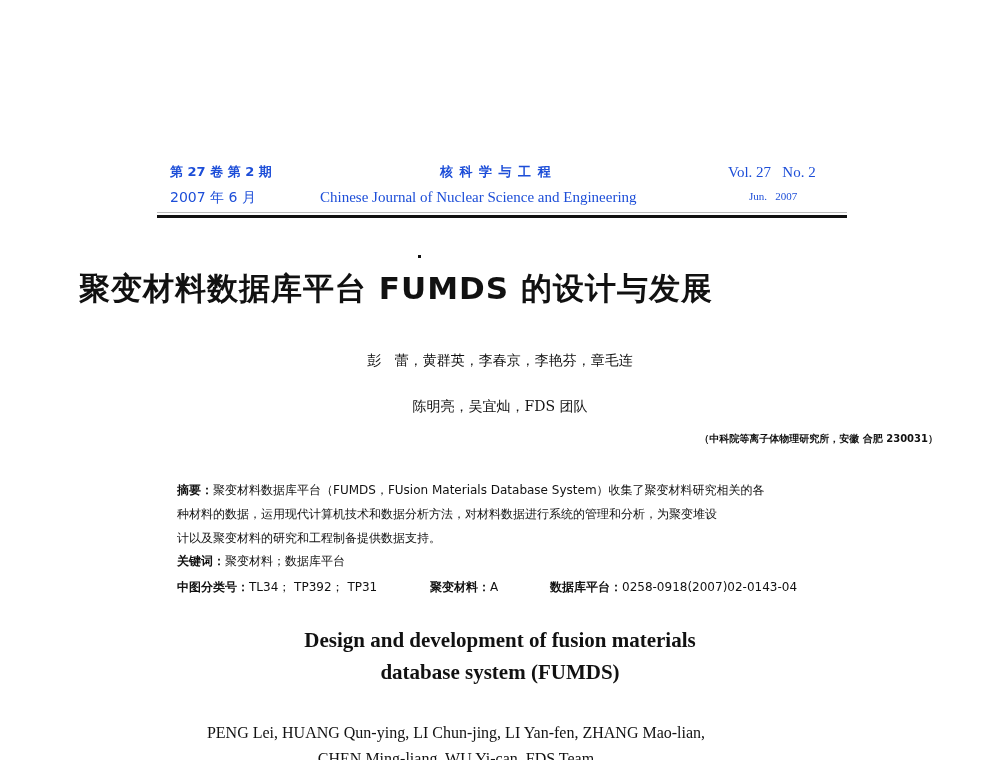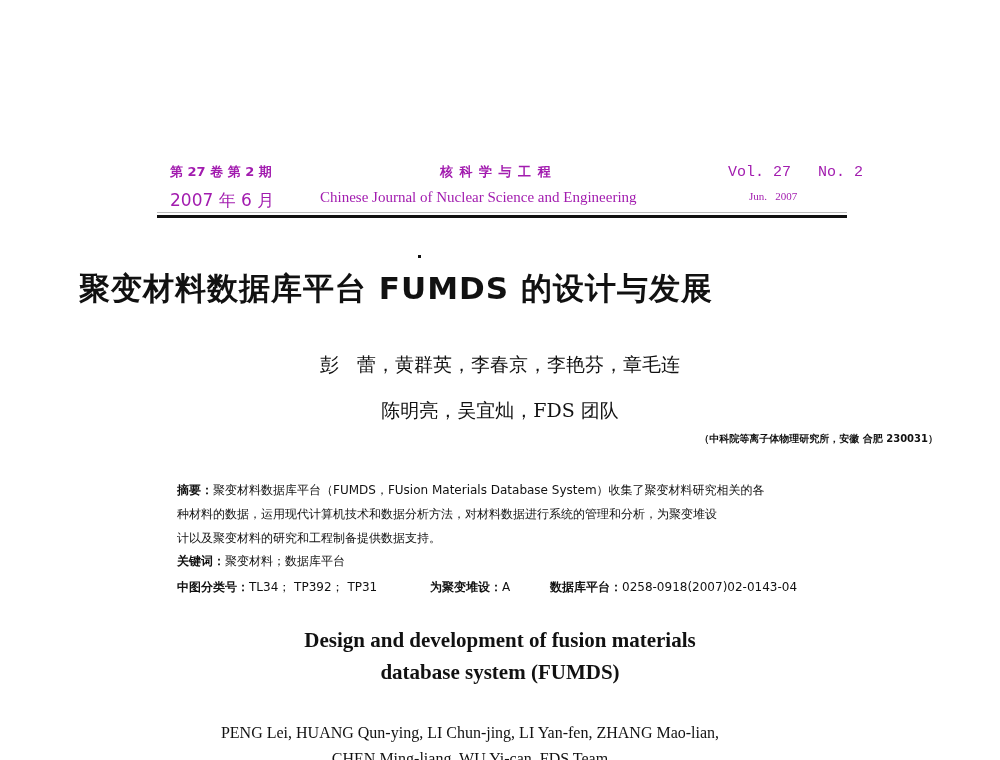--- a/index.html
+++ b/index.html
@@ -10,7 +10,7 @@
     position: relative;
   }
   .abs { position: absolute; white-space: nowrap; }
-  .hdr { font-size: 14px; color: #a21caf; }
+  .hdr { font-size: 14px; color: #1d4ed8; }
   .hdr-bold { font-family: "DejaVu Sans", sans-serif; font-weight: bold; font-size: 13px; }
   .rule { position: absolute; left: 157px; top: 215px; width: 690px; height: 3px; background: #111; }
   .rule2 { position: absolute; left: 157px; top: 212px; width: 690px; height: 1px; background: #777; opacity: .5; }

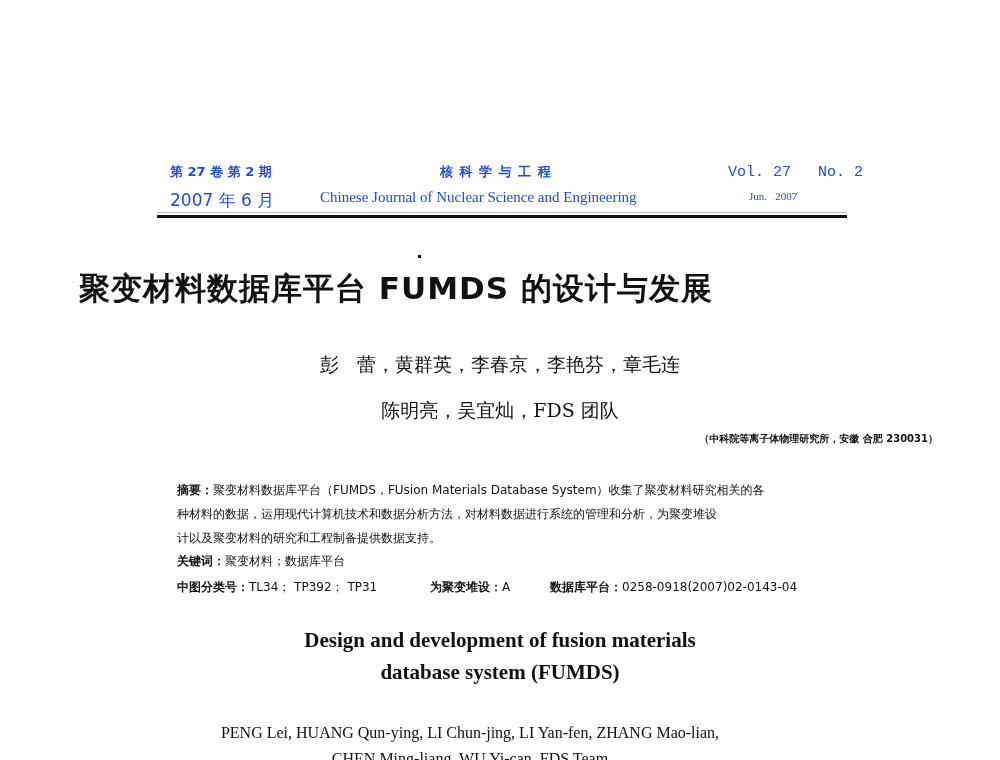--- a/index.html
+++ b/index.html
@@ -33,7 +33,7 @@
 <div class="abs hdr" style="left:170px; top:189px; font-family:'DejaVu Sans',sans-serif; font-size:17px;">2007 年   6 月</div>
 <div class="abs hdr hdr-bold" style="left:440px; top:163px; letter-spacing:1px;">核 科 学 与 工 程</div>
 <div class="abs hdr" style="left:320px; top:189px; font-family:'Liberation Serif',serif; font-size:15px;">Chinese Journal of Nuclear Science and Engineering</div>
-<div class="abs hdr" style="left:728px; top:164px; font-family:Liberation Mono, monospace; font-size:15px; white-space:pre;">Vol. 27   No. 2</div>
+<div class="abs hdr" style="left:728px; top:164px; font-family:Liberation Serif, serif; font-size:15px; white-space:pre;">Vol. 27   No. 2</div>
 <div class="abs hdr" style="left:749px; top:190px; font-family:'Liberation Serif',serif; font-size:11px; white-space:pre;">Jun.   2007</div>
 
 <div class="rule2"></div>

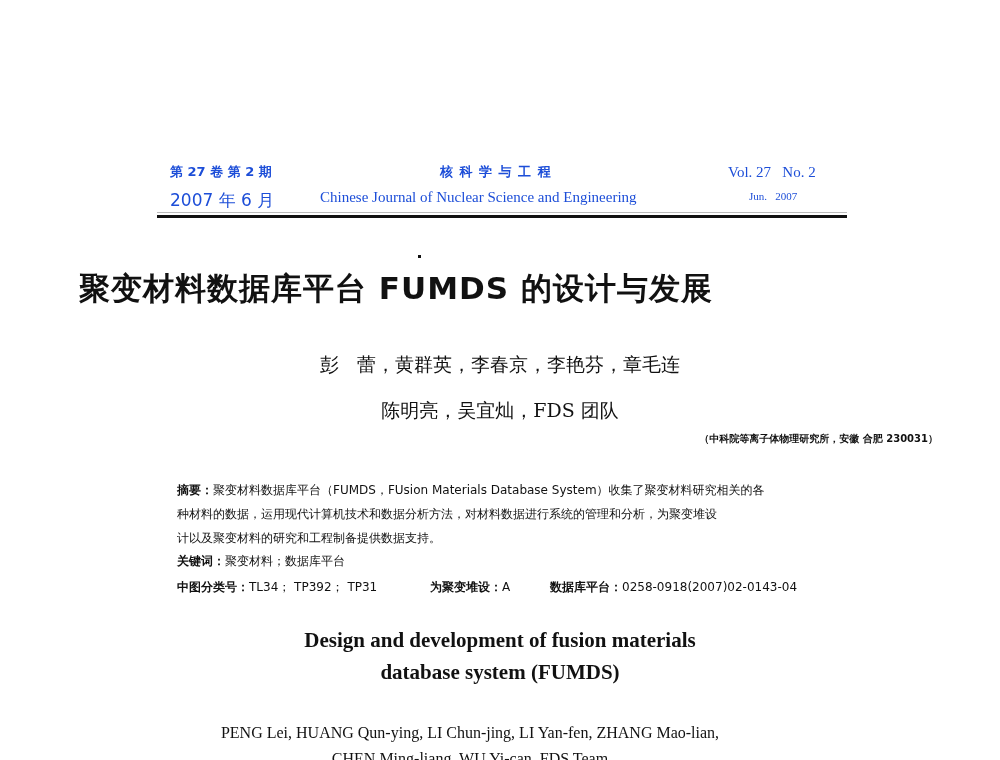--- a/index.html
+++ b/index.html
@@ -30,7 +30,7 @@
 <body>
 
 <div class="abs hdr hdr-bold" style="left:170px; top:163px;">第 27 卷   第 2 期</div>
-<div class="abs hdr" style="left:170px; top:189px; font-family:'DejaVu Sans',sans-serif; font-size:17px;">2007 年   6 月</div>
+<div class="abs hdr" style="left:170px; top:189px; font-family:'DejaVu Sans',sans-serif; font-size:14px;">2007 年   6 月</div>
 <div class="abs hdr hdr-bold" style="left:440px; top:163px; letter-spacing:1px;">核 科 学 与 工 程</div>
 <div class="abs hdr" style="left:320px; top:189px; font-family:'Liberation Serif',serif; font-size:15px;">Chinese Journal of Nuclear Science and Engineering</div>
 <div class="abs hdr" style="left:728px; top:164px; font-family:Liberation Serif, serif; font-size:15px; white-space:pre;">Vol. 27   No. 2</div>

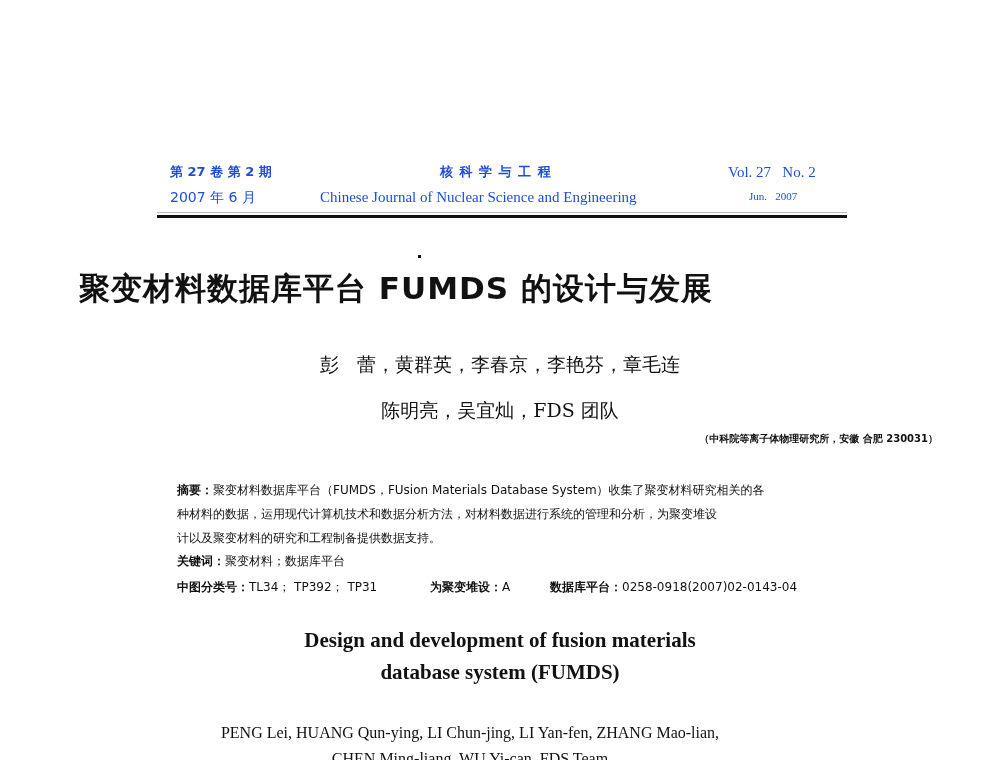--- a/index.html
+++ b/index.html
@@ -19,7 +19,7 @@
     font-family: "DejaVu Sans", sans-serif; font-weight: bold; font-size: 31px;
     left: 0; width: 792px; text-align: center; top: 268px; letter-spacing: 1px;
   }
-  .authors-cn { font-family: "DejaVu Serif", serif; font-size: 19px; width: 1000px; left: 0; text-align: center; }
+  .authors-cn { font-family: "DejaVu Serif", serif; font-size: 14px; width: 1000px; left: 0; text-align: center; }
   .affil { font-family: "DejaVu Sans", sans-serif; font-weight: bold; font-size: 10px; width: 938px; left: 0; text-align: right; top: 432px; }
   .abs-text { font-family: "DejaVu Sans", sans-serif; font-size: 12px; left: 177px; }
   .abs-text b { font-weight: bold; }

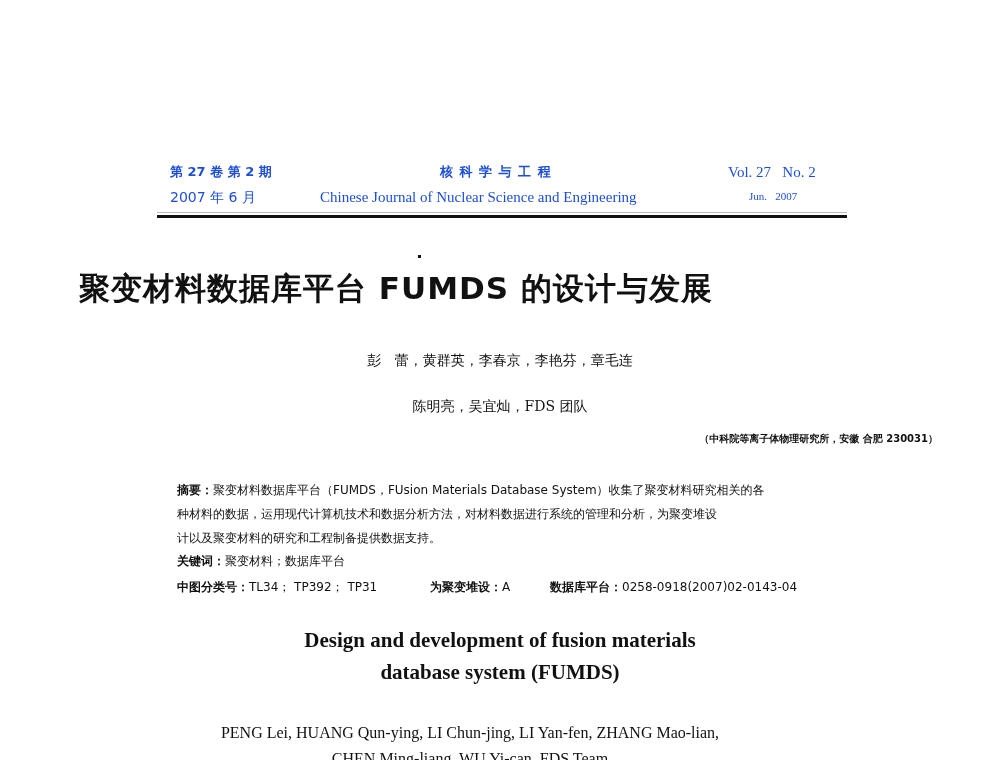--- a/index.html
+++ b/index.html
@@ -53,7 +53,7 @@
 <div class="abs abs-text" style="top:553px;"><b>关键词：</b><span>聚变材料；数据库平台</span></div>
 
 <div class="abs abs-text" style="top:579px;"><b>中图分类号：</b><span>TL34； TP392； TP31</span></div>
-<div class="abs abs-text" style="left:430px; top:579px;"><b>为聚变堆设：</b><span>A</span></div>
+<div class="abs abs-text" style="left:430px; top:579px;"><b>聚变材料：</b><span>A</span></div>
 <div class="abs abs-text" style="left:550px; top:579px;"><b>数据库平台：</b><span>0258-0918(2007)02-0143-04</span></div>
 
 <div class="abs title-en" style="top:628px;">Design and development of fusion materials</div>

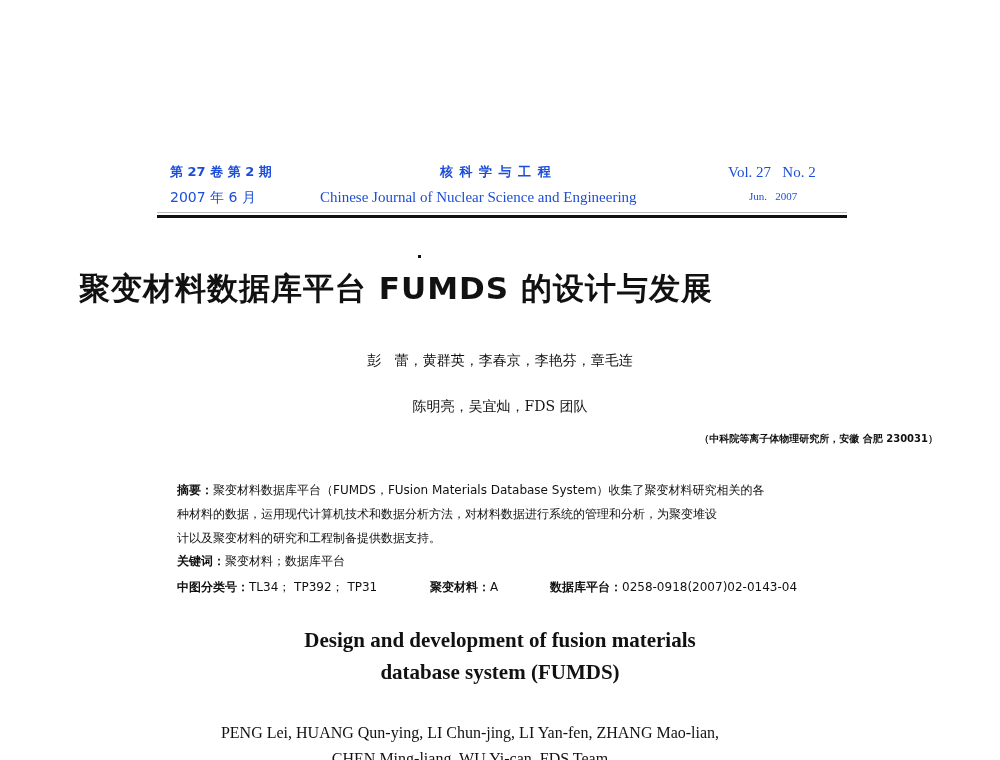--- a/index.html
+++ b/index.html
@@ -24,7 +24,7 @@
   .abs-text { font-family: "DejaVu Sans", sans-serif; font-size: 12px; left: 177px; }
   .abs-text b { font-weight: bold; }
   .title-en { font-family: "Liberation Serif", serif; font-weight: bold; font-size: 21px; width: 1000px; left: 0; text-align: center; }
-  .authors-en { font-family: "Liberation Serif", serif; font-size: 16px; width: 912px; left: 0; text-align: center; margin-left: 14px; }
+  .authors-en { font-family: "Liberation Serif", serif; font-size: 16px; width: 912px; left: 0; text-align: center; }
 </style>
 </head>
 <body>

